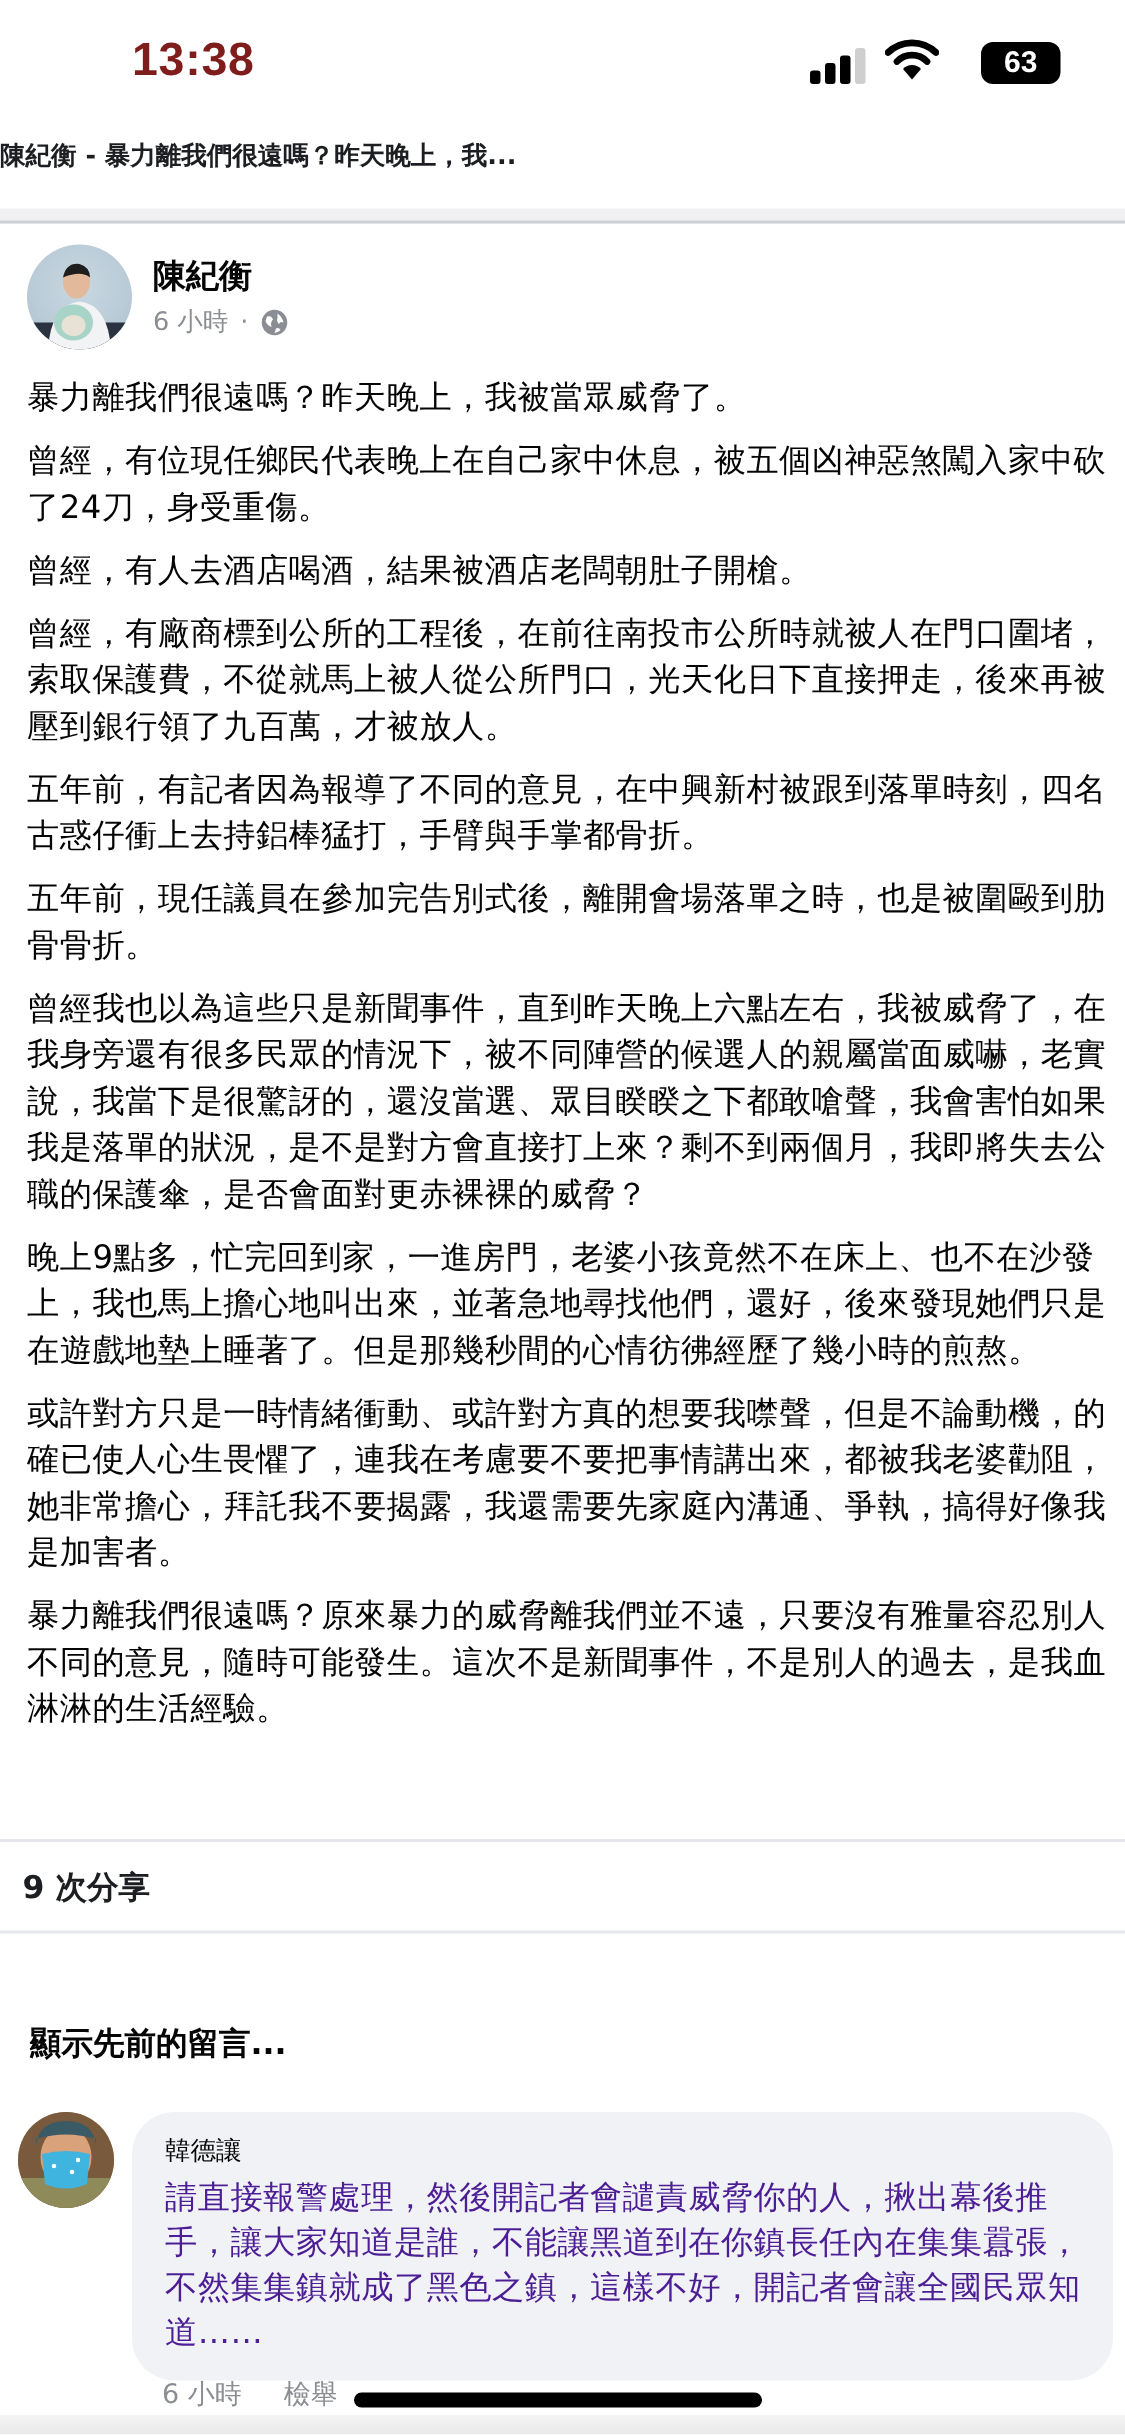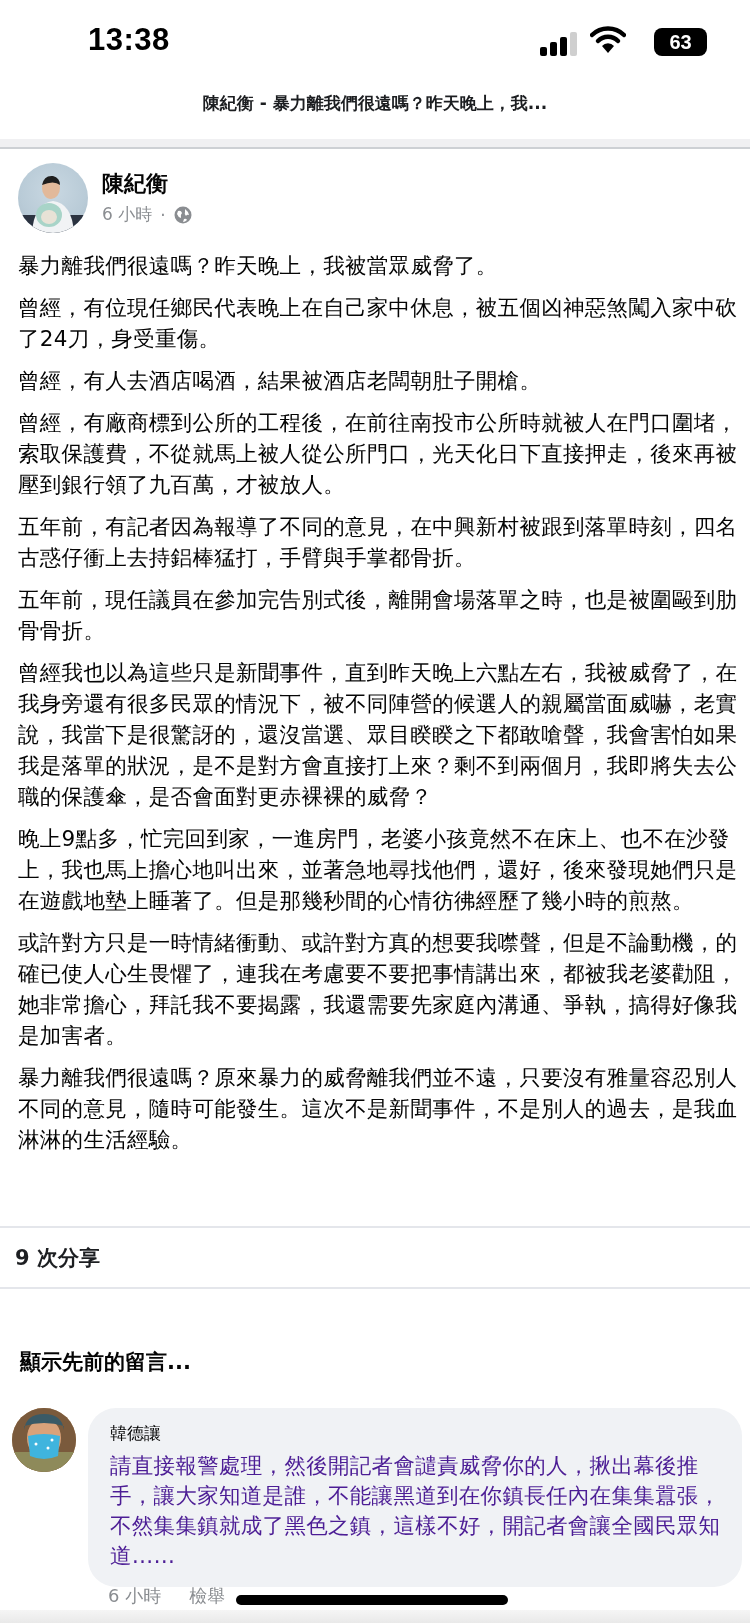--- a/index.html
+++ b/index.html
@@ -8,7 +8,7 @@
 
   
   .status-bar { position: absolute; top: 0; left: 0; width: 750px; height: 90px; }
-  .status-time { position: absolute; left: 88px; top: 22px; font-size: 31px; font-weight: 600; letter-spacing: 0.5px; color: #000000; font-family: "Liberation Sans", sans-serif; }
+  .status-time { position: absolute; left: 88px; top: 22px; font-size: 31px; font-weight: 600; letter-spacing: 0.5px; color: #7f1d1d; font-family: "Liberation Sans", sans-serif; }
   .signal { position: absolute; left: 540px; top: 30px; width: 40px; height: 26px; }
   .signal span { position: absolute; bottom: 0; width: 7px; border-radius: 2px; background: #000; }
   .wifi { position: absolute; left: 590px; top: 25px; width: 36px; height: 30px; }

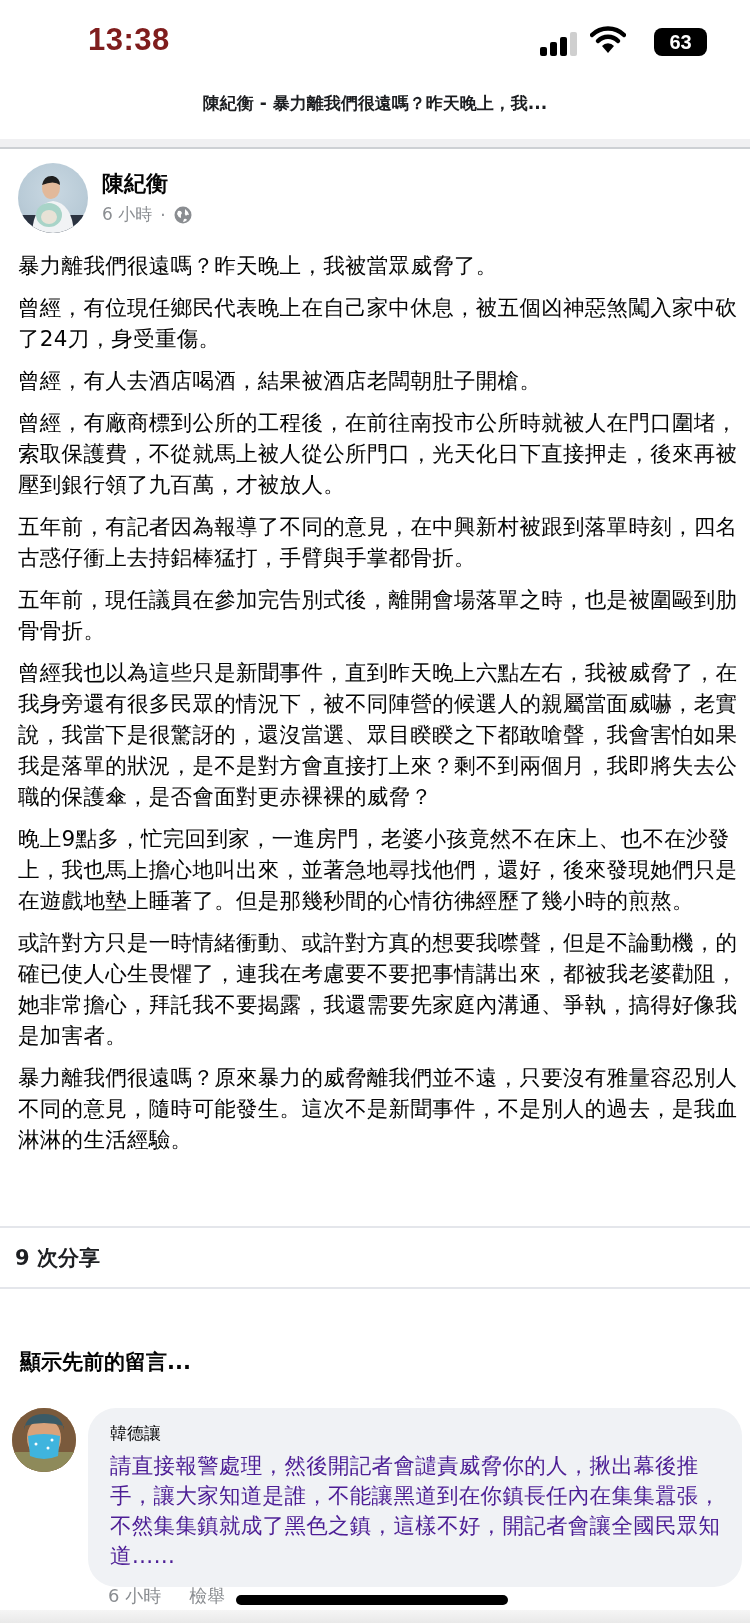--- a/index.html
+++ b/index.html
@@ -17,7 +17,7 @@
   .battery-tip { position: absolute; left: 55px; top: 9px; width: 3px; height: 10px; background: #000; border-radius: 0 2px 2px 0; }
 
   
-  .nav-title { position: absolute; top: 92px; left: 0; width: 750px; text-align: center; font-size: 17px; font-weight: 700; color: #1c1e21; }
+  .nav-title { position: absolute; top: 92px; left: 0; width: 750px; text-align: left; font-size: 17px; font-weight: 700; color: #1c1e21; }
   .nav-divider { position: absolute; top: 139px; left: 0; width: 750px; height: 10px; background: #f0f0f2; border-bottom: 2px solid #cdd0d4; }
 
   

